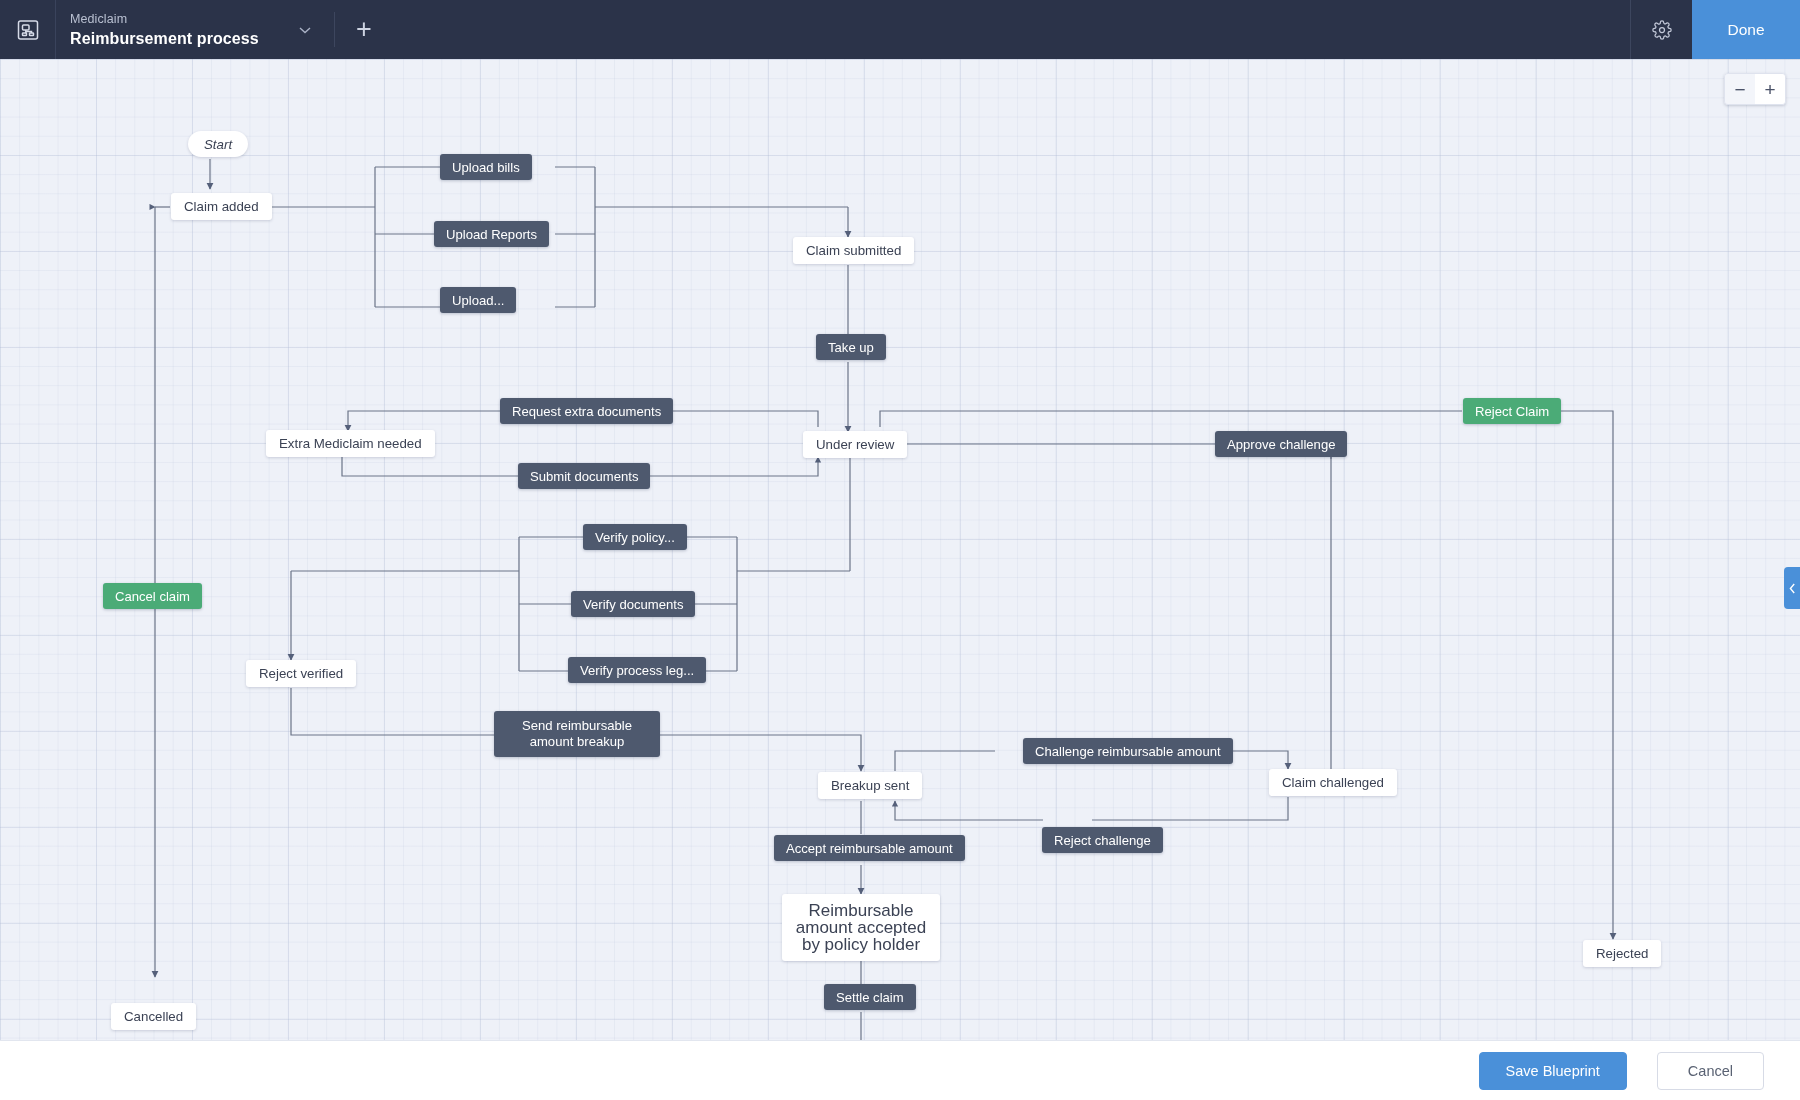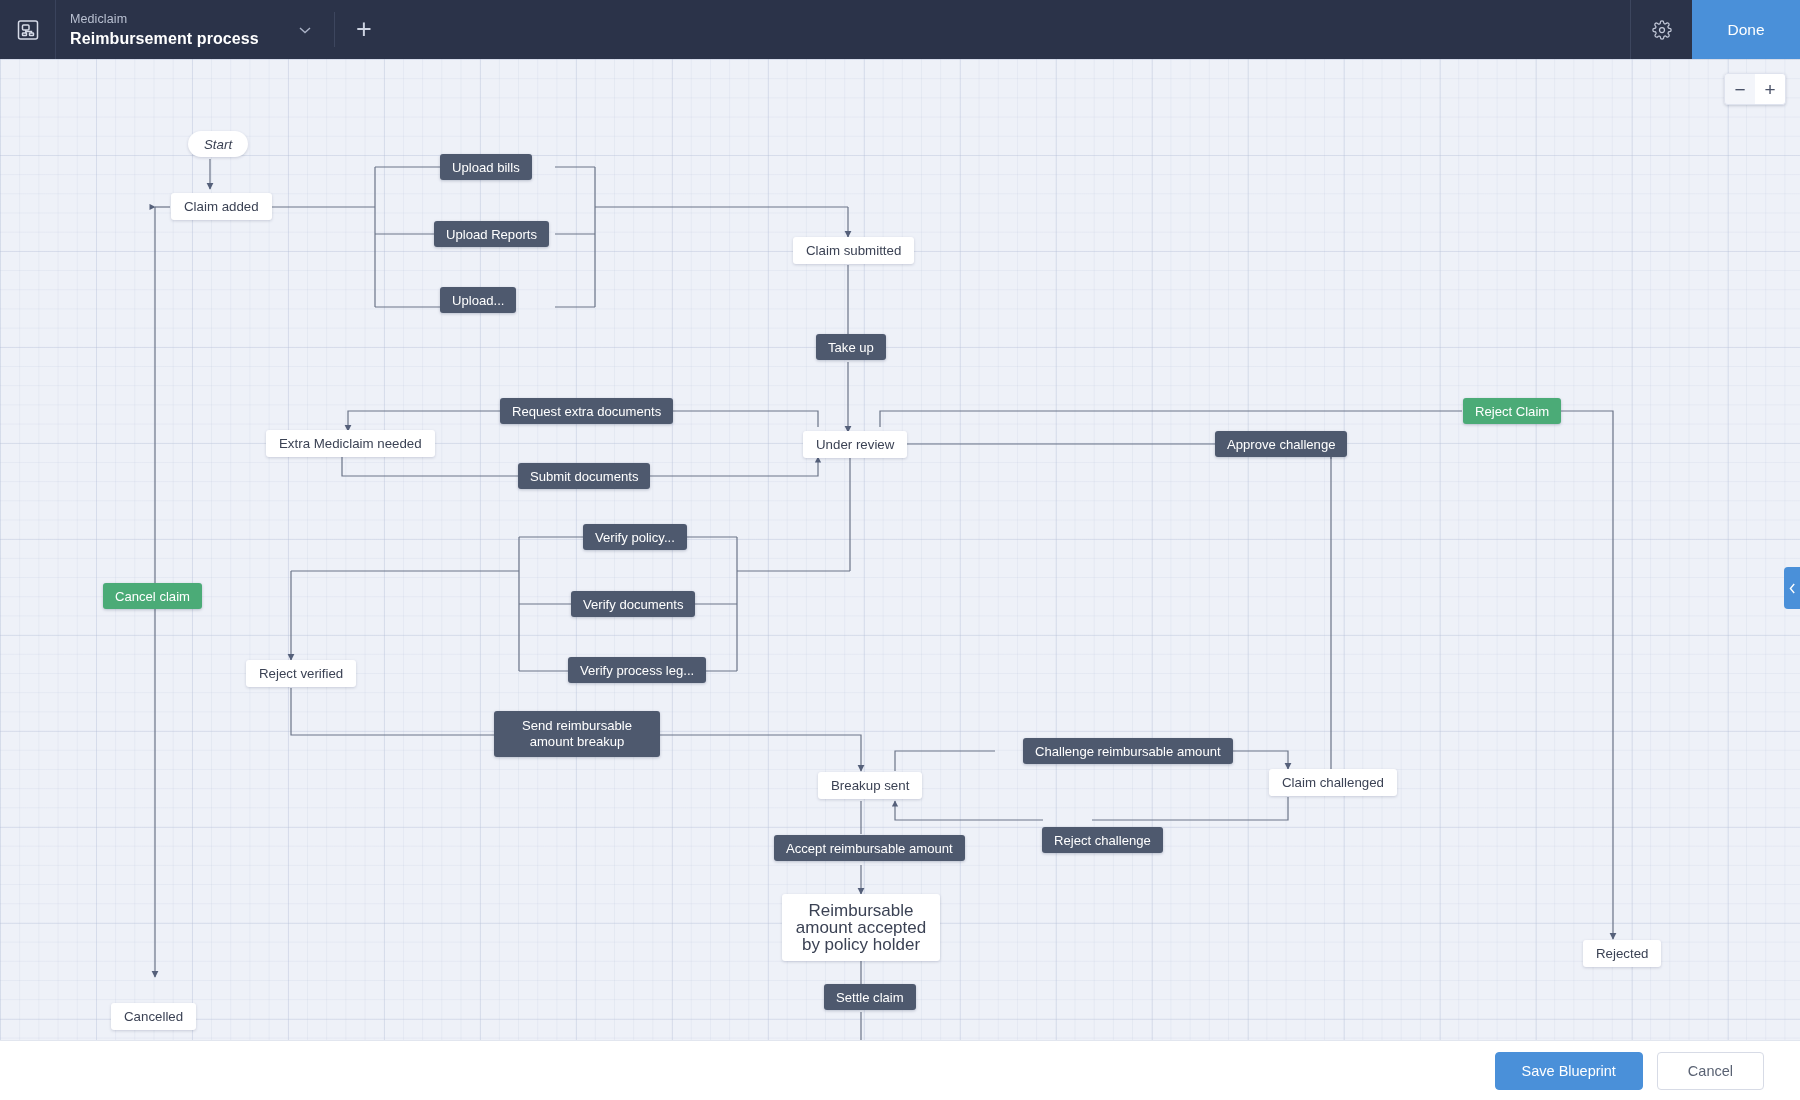--- a/index.html
+++ b/index.html
@@ -125,7 +125,7 @@
     position:absolute; left:0; bottom:0; width:1800px; height: 60px;
     background:#ffffff; border-top:1px solid #e2e6ef;
     display:flex; align-items:center; justify-content:flex-end;
-    padding-right: 36px; gap: 14px; z-index: 50;
+    padding-right: 36px; gap: 30px; z-index: 50;
   }
   .btn {
     height: 38px; border-radius: 4px; font-size: 14.5px; cursor:pointer;

